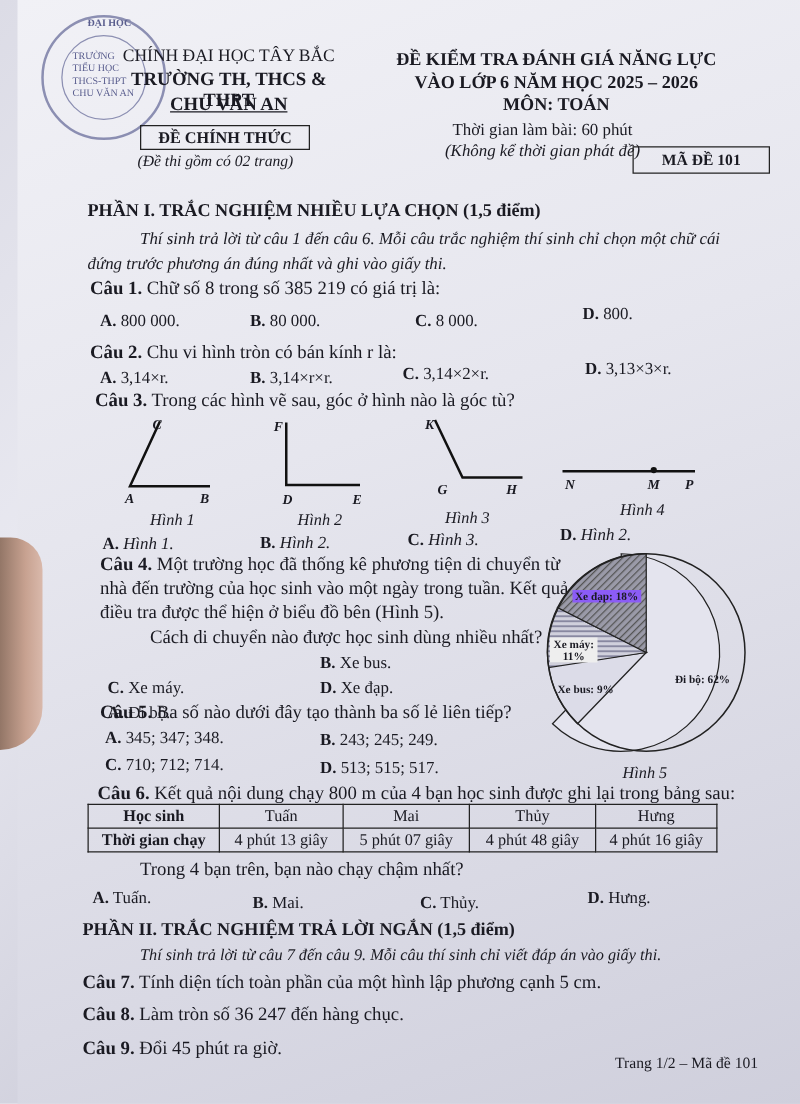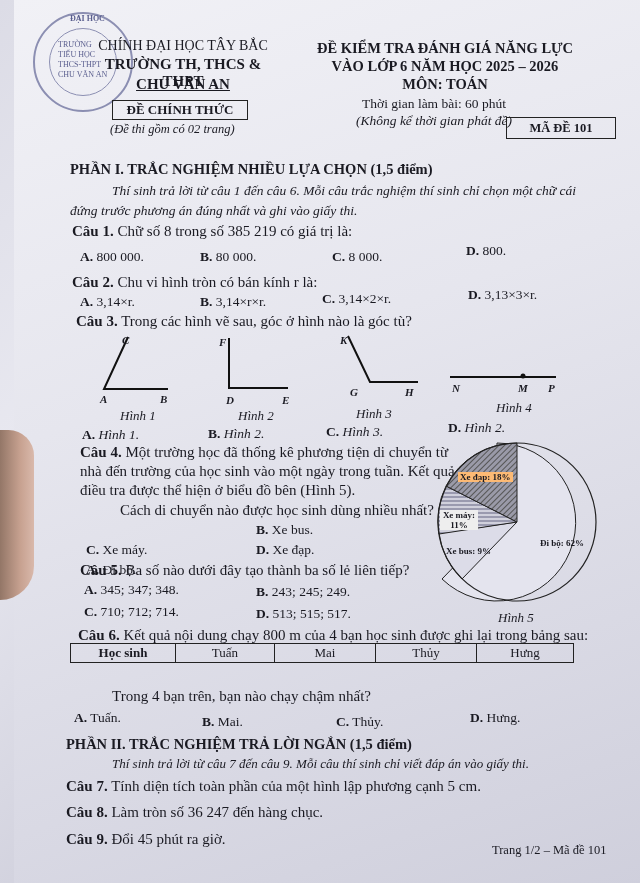--- a/index.html
+++ b/index.html
@@ -140,7 +140,7 @@
   </g>
   <circle cx="87" cy="82" r="79" fill="none" stroke="#222" stroke-width="1.2"></circle>
 </svg>
-<div class="abs b" style="left:458px;top:472px;font-size:9px;background:#fdba74;padding:0 2px;">Xe đạp: 18%</div>
+<div class="abs b" style="left:458px;top:472px;font-size:9px;background:#8b5cf6;padding:0 2px;">Xe đạp: 18%</div>
 <div class="abs b" style="left:440px;top:510px;font-size:9px;background:#eee;padding:0 2px;width:34px;text-align:center;white-space:normal;">Xe máy: 11%</div>
 <div class="abs b" style="left:446px;top:546px;font-size:9px;">Xe bus: 9%</div>
 <div class="abs b" style="left:540px;top:538px;font-size:9px;">Đi bộ: 62%</div>

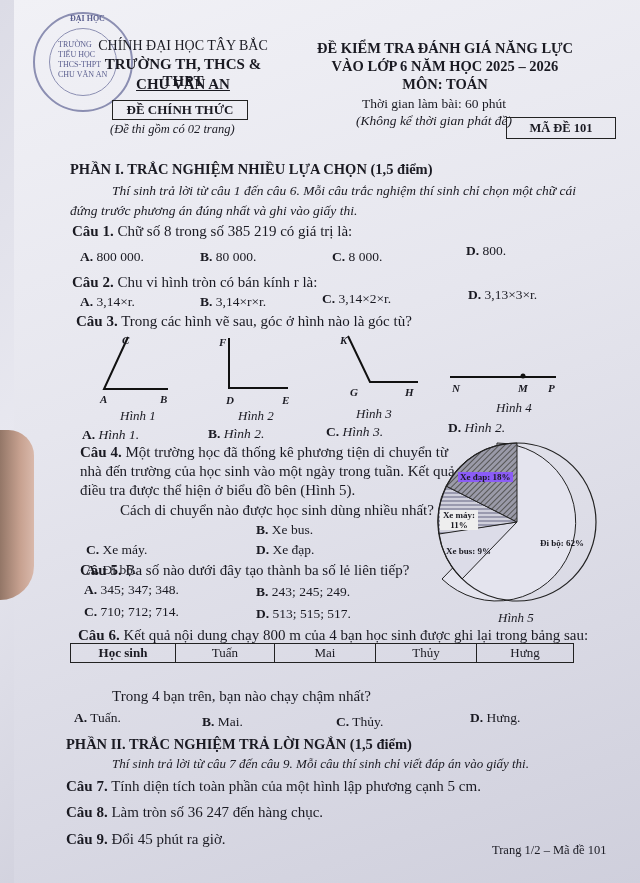--- a/index.html
+++ b/index.html
@@ -162,6 +162,13 @@
     <td style="width:88px;">Thủy</td>
     <td style="width:84px;">Hưng</td>
   </tr>
+  <tr>
+    <td class="b">Thời gian chạy</td>
+    <td>4 phút 13 giây</td>
+    <td>5 phút 07 giây</td>
+    <td>4 phút 48 giây</td>
+    <td>4 phút 16 giây</td>
+  </tr>
 </tbody>
   </table>
 <div class="q" style="left:112px;top:688px;">Trong 4 bạn trên, bạn nào chạy chậm nhất?</div>

